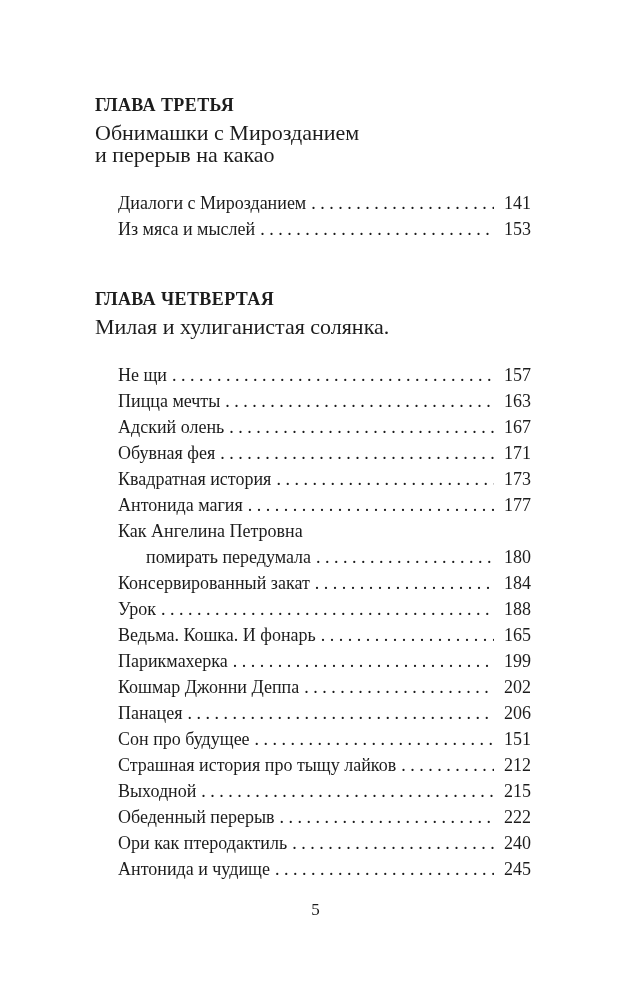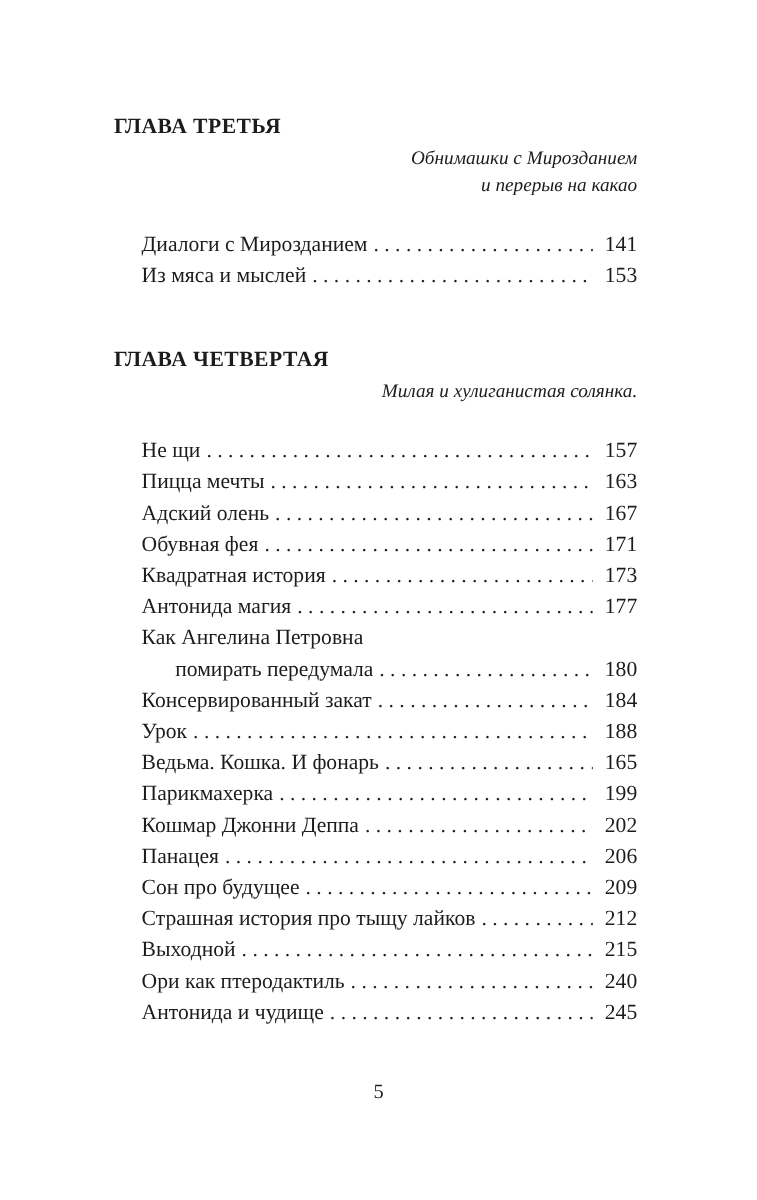--- a/index.html
+++ b/index.html
@@ -31,11 +31,9 @@
     letter-spacing: 0.4px;
   }
   .chapter-subtitle {
-    font-style: italic;
-    font-size: 16px;
+    font-size: 22px;
     line-height: 22px;
     margin: 0 0 24px 0;
-    text-align: right;
   }
   .toc-entry-list {
     margin-left: 23px;

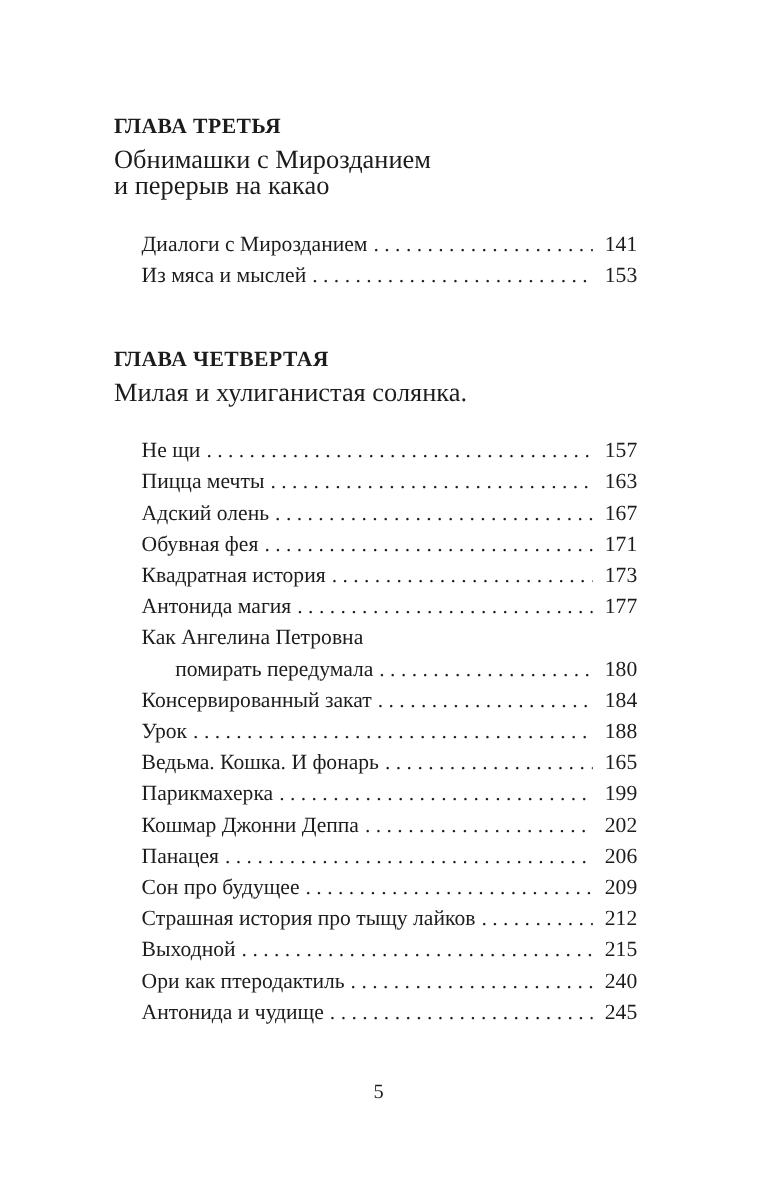--- a/index.html
+++ b/index.html
@@ -192,7 +192,7 @@
   <div class="toc-entry">
     <span class="entry-title">Сон про будущее</span>
     <span class="dots"></span>
-    <span class="entry-page">209</span>
+    <span class="entry-page">151</span>
   </div>
 
   <div class="toc-entry">

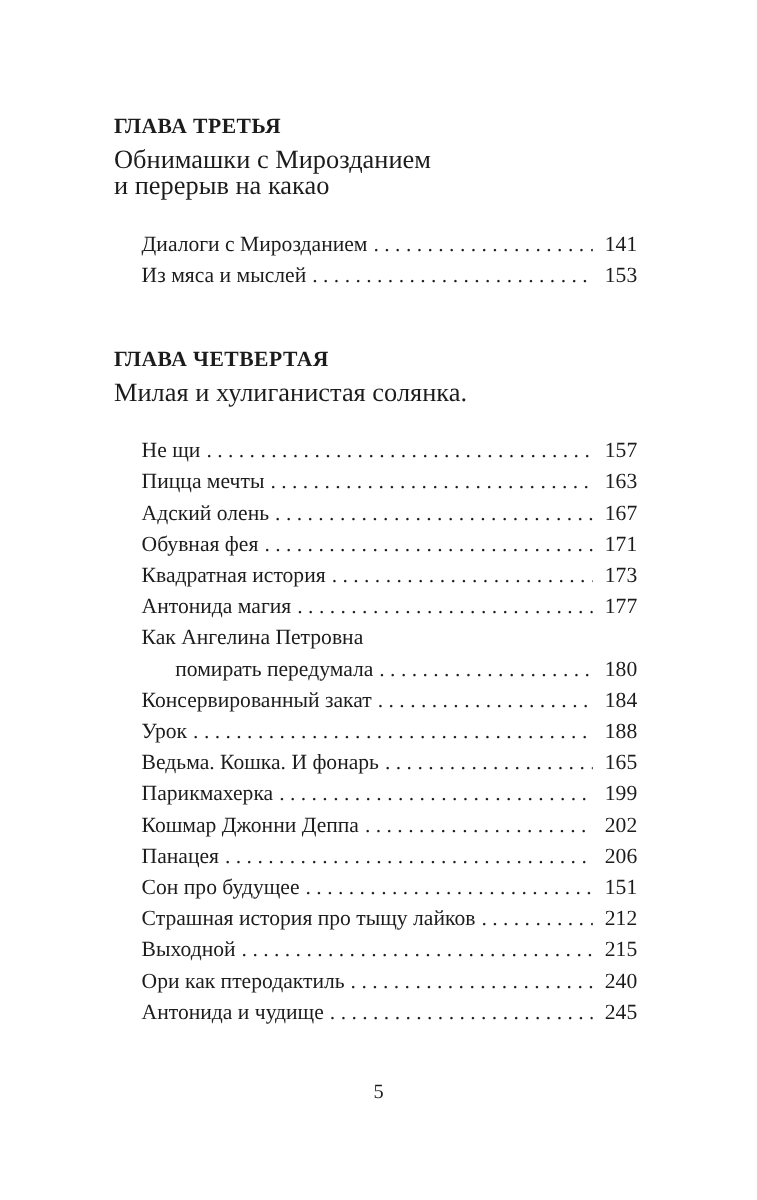--- a/index.html
+++ b/index.html
@@ -207,6 +207,11 @@
     <span class="entry-page">215</span>
   </div>
 
+  <div class="toc-entry">
+    <span class="entry-title">Обеденный перерыв</span>
+    <span class="dots"></span>
+    <span class="entry-page">222</span>
+  </div>
 
   <div class="toc-entry">
     <span class="entry-title">Ори как птеродактиль</span>

